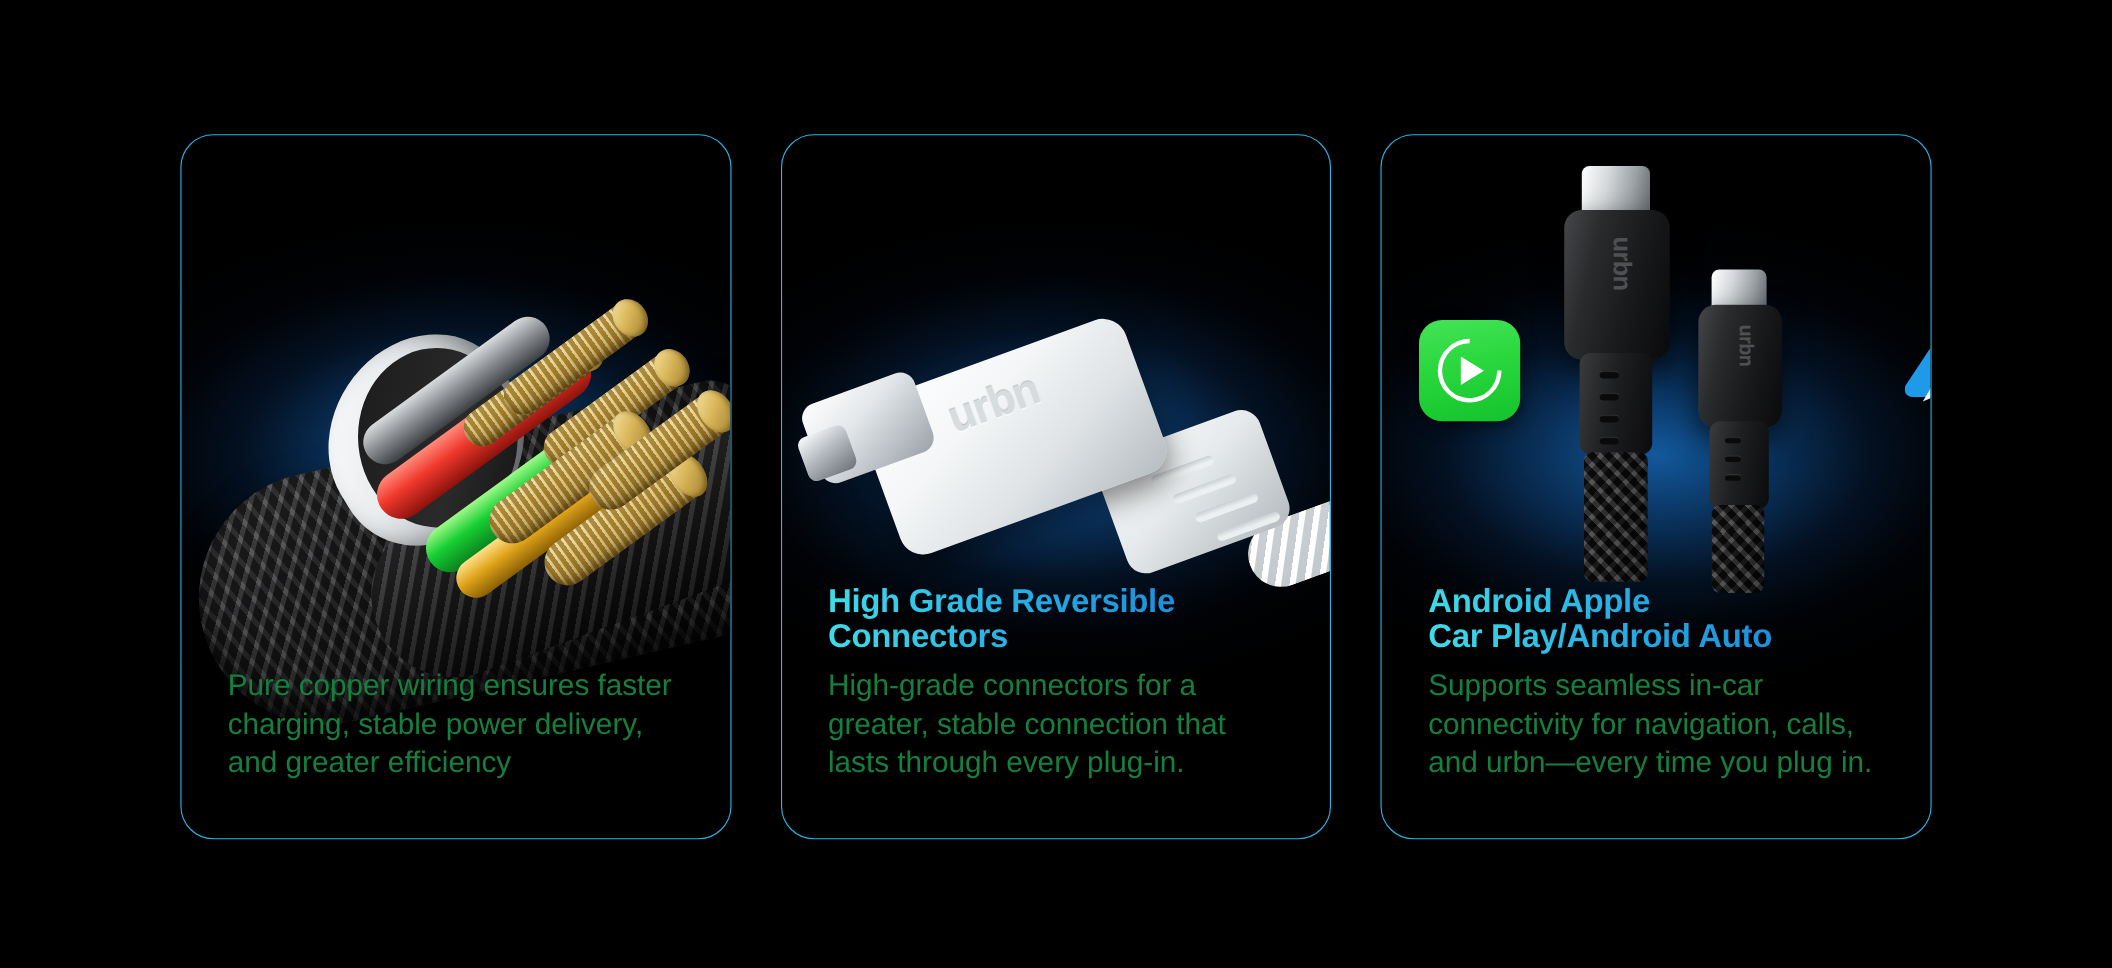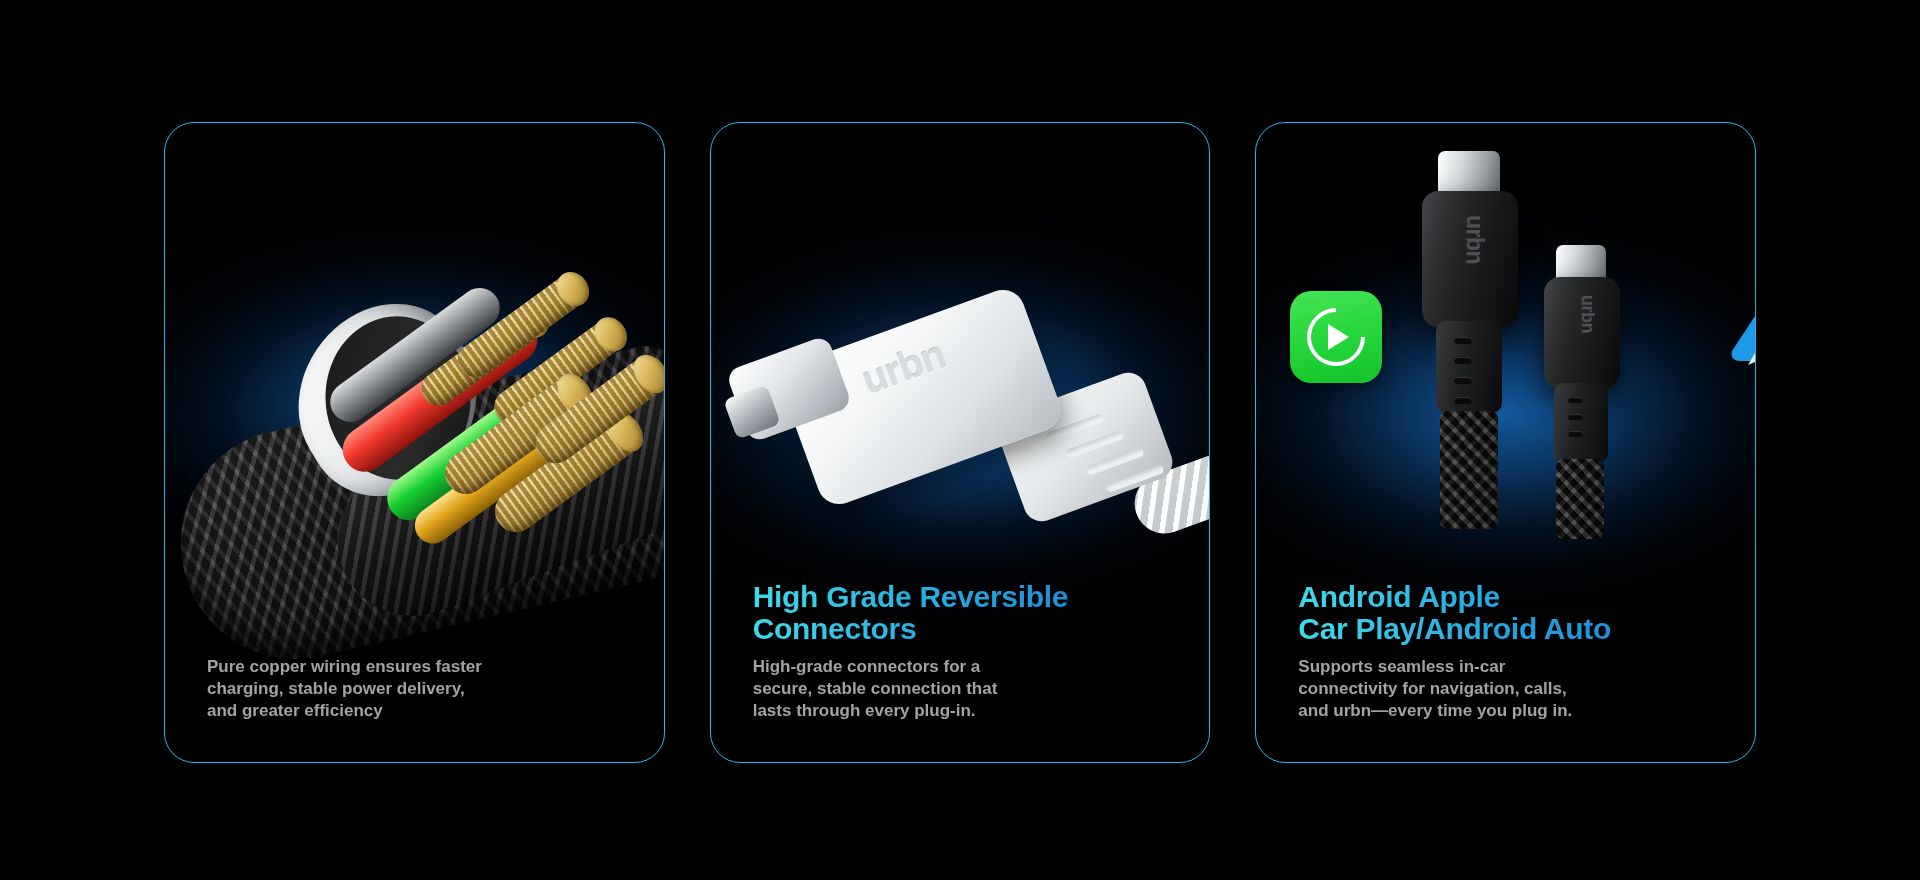--- a/index.html
+++ b/index.html
@@ -55,7 +55,7 @@
     position:absolute;
     left:42px;
     right:30px;
-    bottom:40px;
+    bottom:51px;
   }
   .card-title{
     font-size:30px;

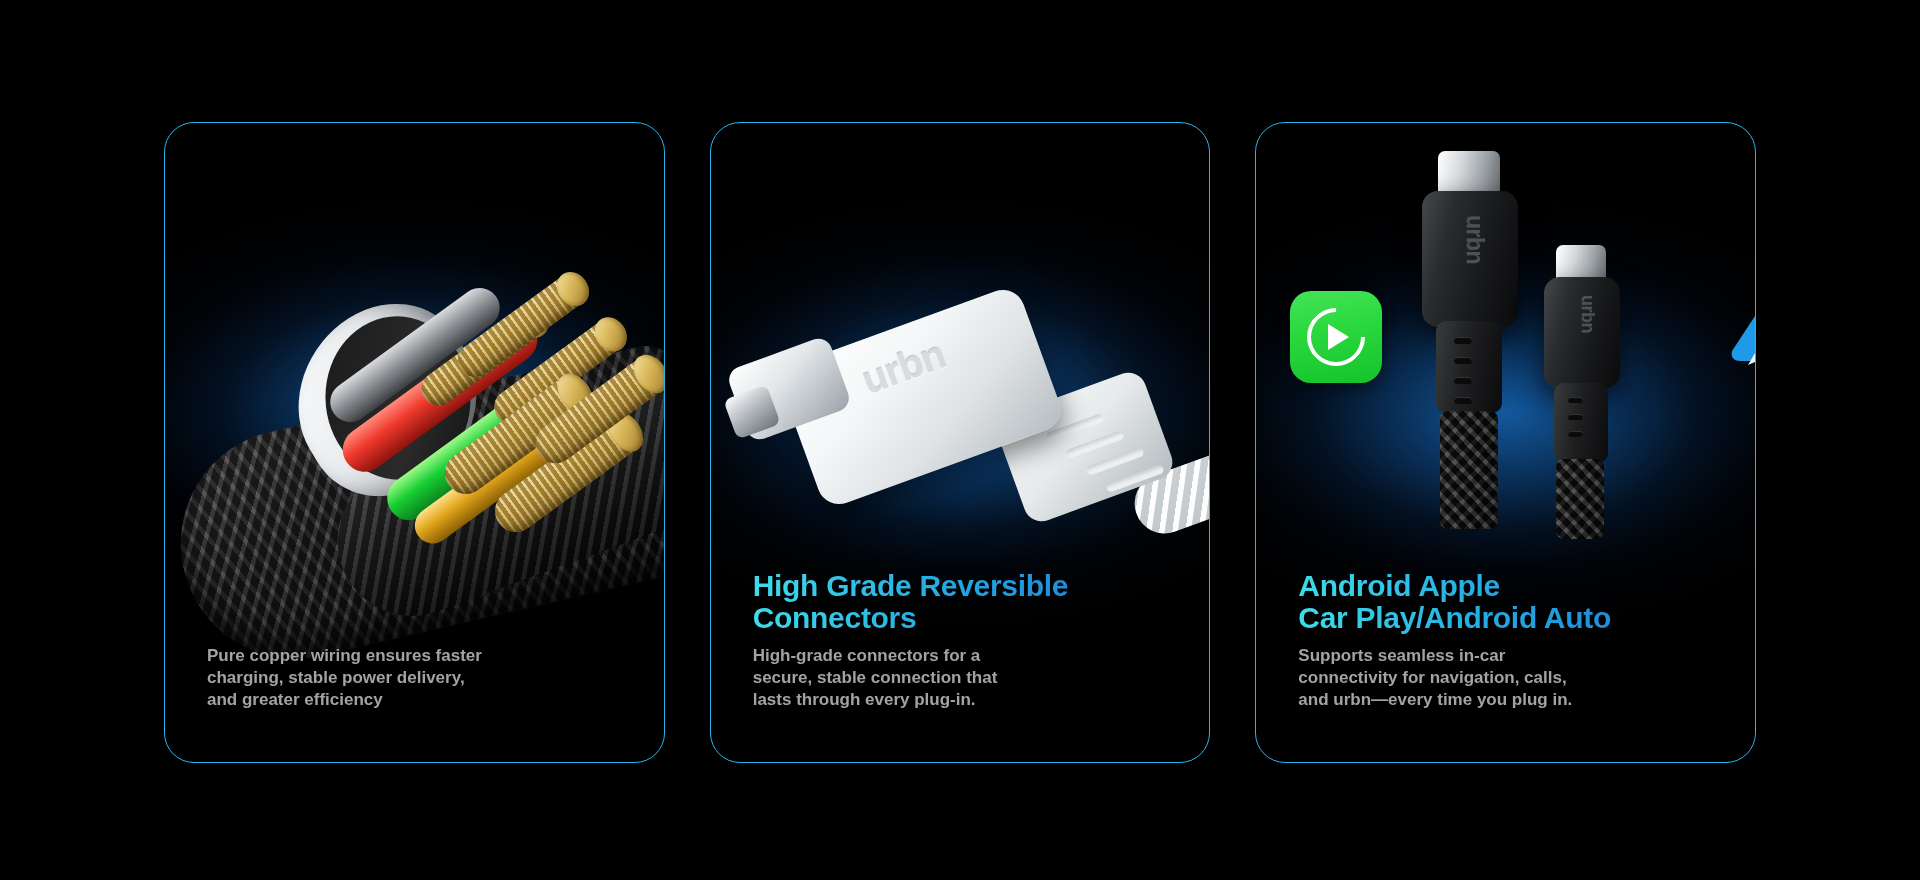--- a/index.html
+++ b/index.html
@@ -71,11 +71,11 @@
     white-space:pre-line;
   }
   .card-desc{
-    font-size:17px;
+    font-size:27px;
     line-height:1.30;
-    color:#a3a3a3;
+    color:#15803d;
     letter-spacing:0.0px;
-    font-weight:700;
+    font-weight:400;
     white-space:pre-line;
   }
 

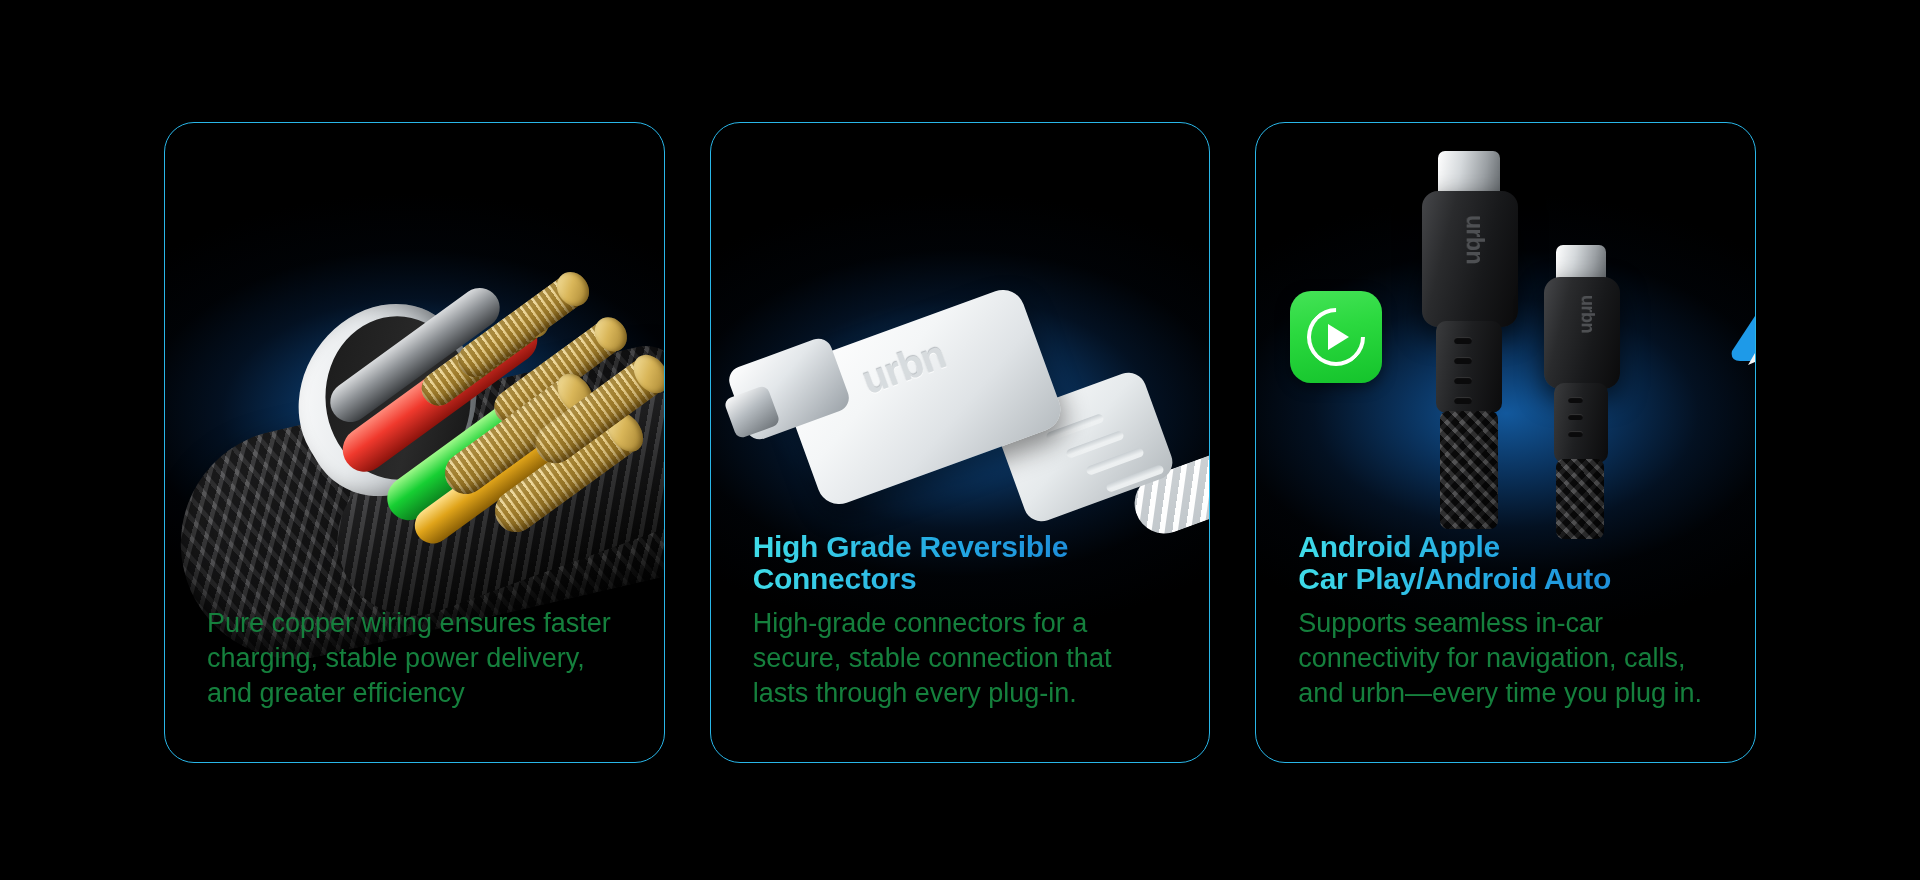--- a/index.html
+++ b/index.html
@@ -372,7 +372,7 @@
         <div class="card-title">High Grade Reversible
 Connectors</div>
         <div class="card-desc">High-grade connectors for a
-secure, stable connection that
+greater, stable connection that
 lasts through every plug-in.</div>
       </div>
     </div>

